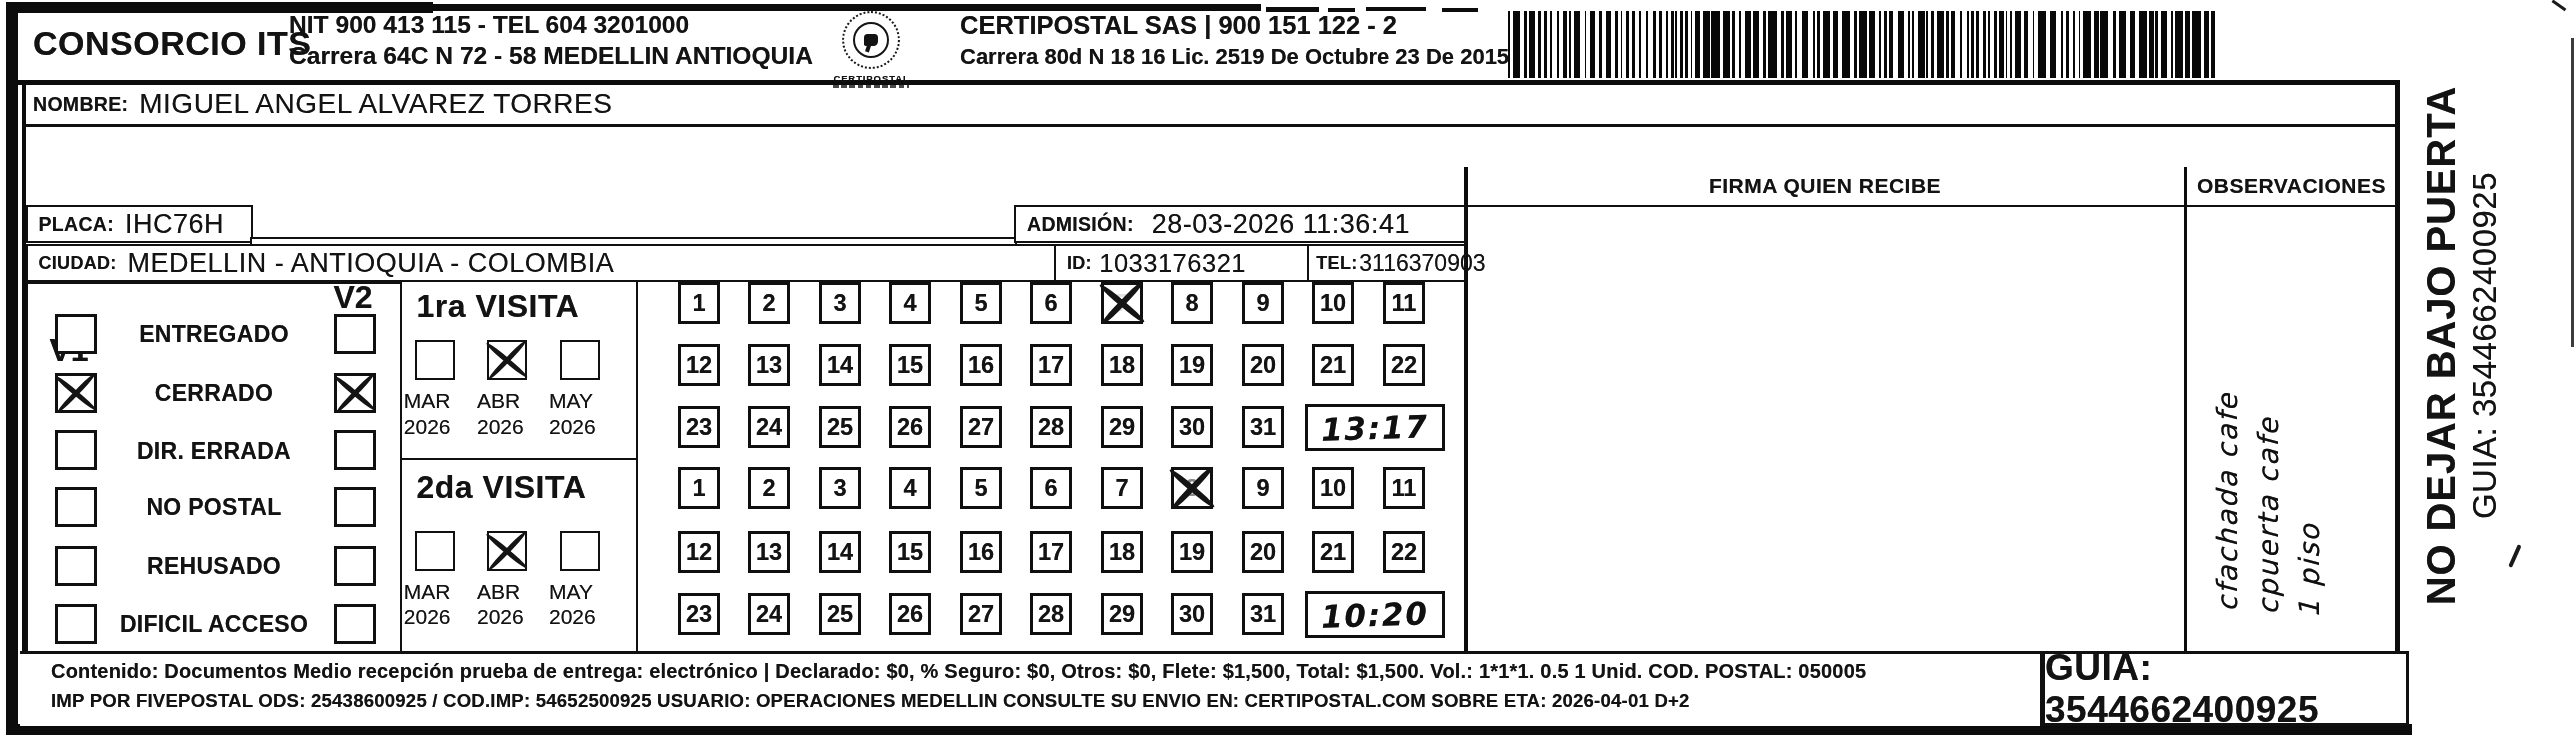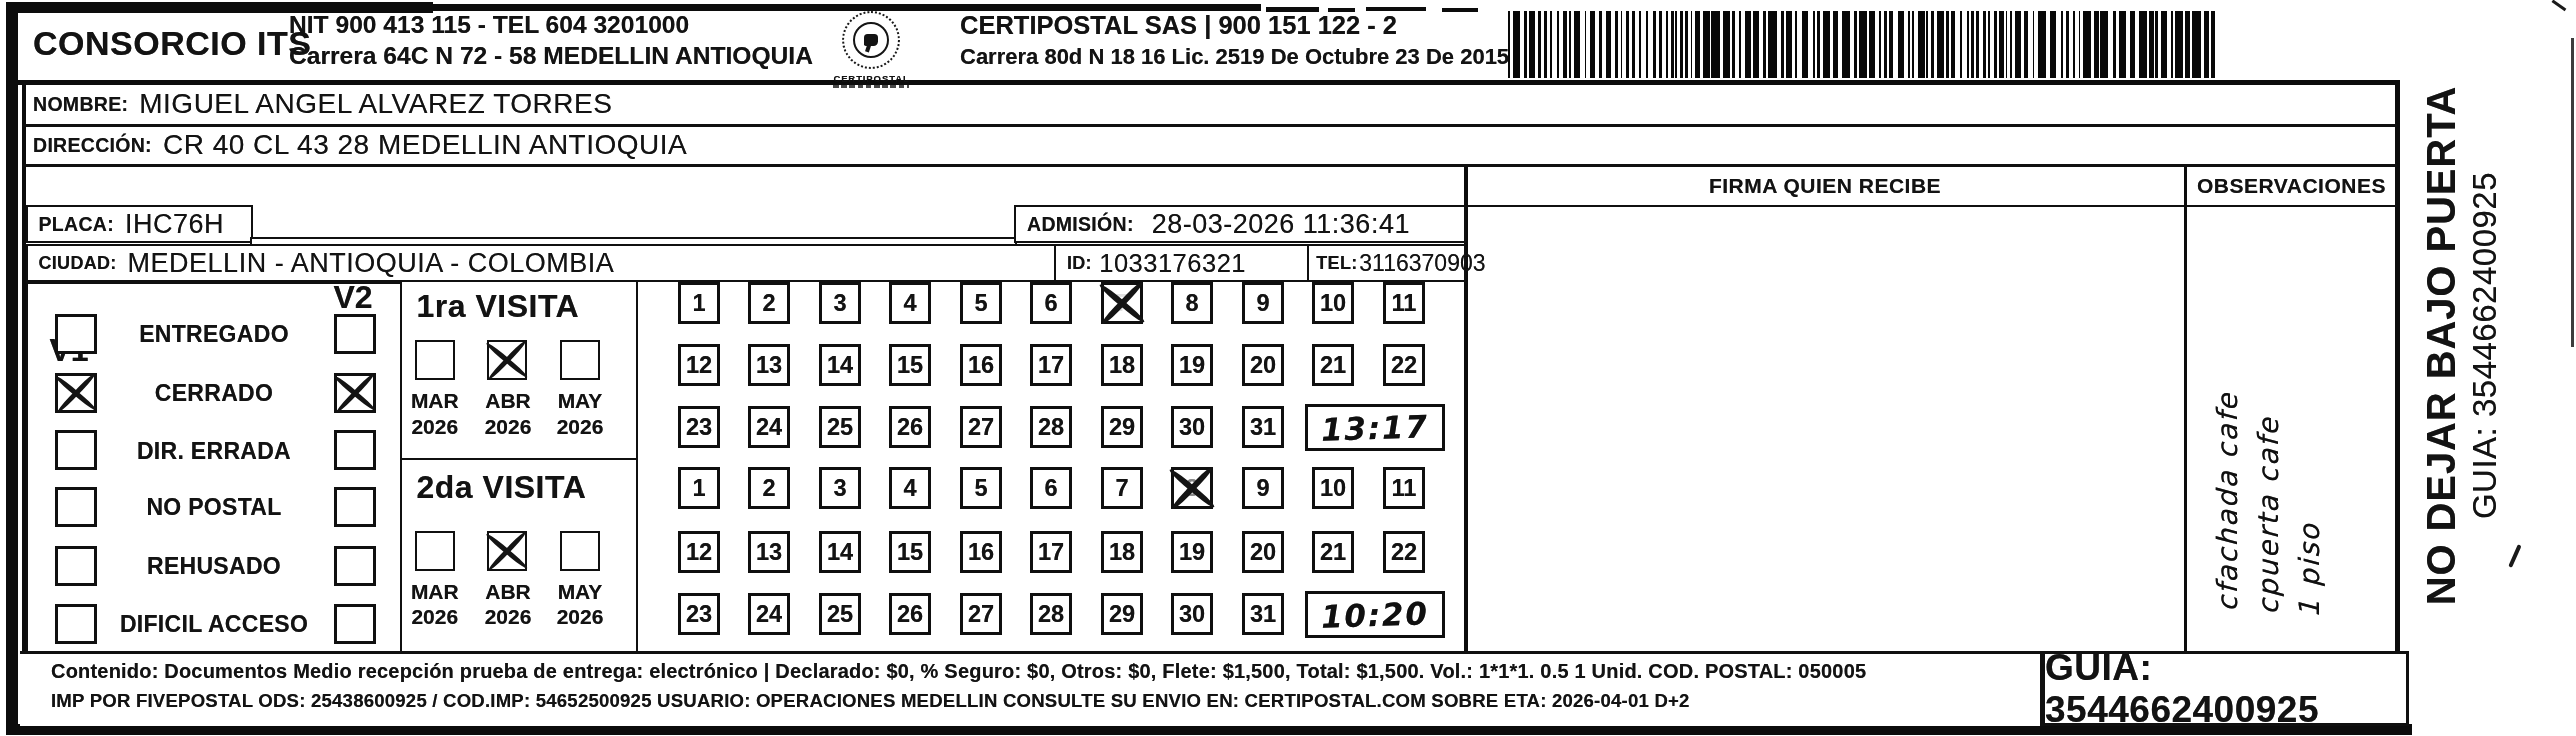--- a/index.html
+++ b/index.html
@@ -204,10 +204,6 @@
     <span class="lbl">NOMBRE:</span>
     <span class="val val-lg">MIGUEL ANGEL ALVAREZ TORRES</span>
   </div>
-  <div class="row-line fieldrow" style="position:absolute;left:22px;top:126px;width:2375px;height:41px;border-bottom:3.6px solid #101010;">
-    <span class="lbl">DIRECCIÓN:</span>
-    <span class="val val-lg">CR 40 CL 43 28  MEDELLIN ANTIOQUIA</span>
-  </div>
   <div class="hdr-cell" style="position:absolute;left:2186px;top:167px;width:211px;height:40px;border-bottom:2.7px solid #101010;box-sizing:border-box;">OBSERVACIONES</div>
   <div class="hdr-cell" style="position:absolute;left:1466px;top:167px;width:718px;height:40px;border-bottom:2.7px solid #101010;box-sizing:border-box;">FIRMA QUIEN RECIBE</div>
 

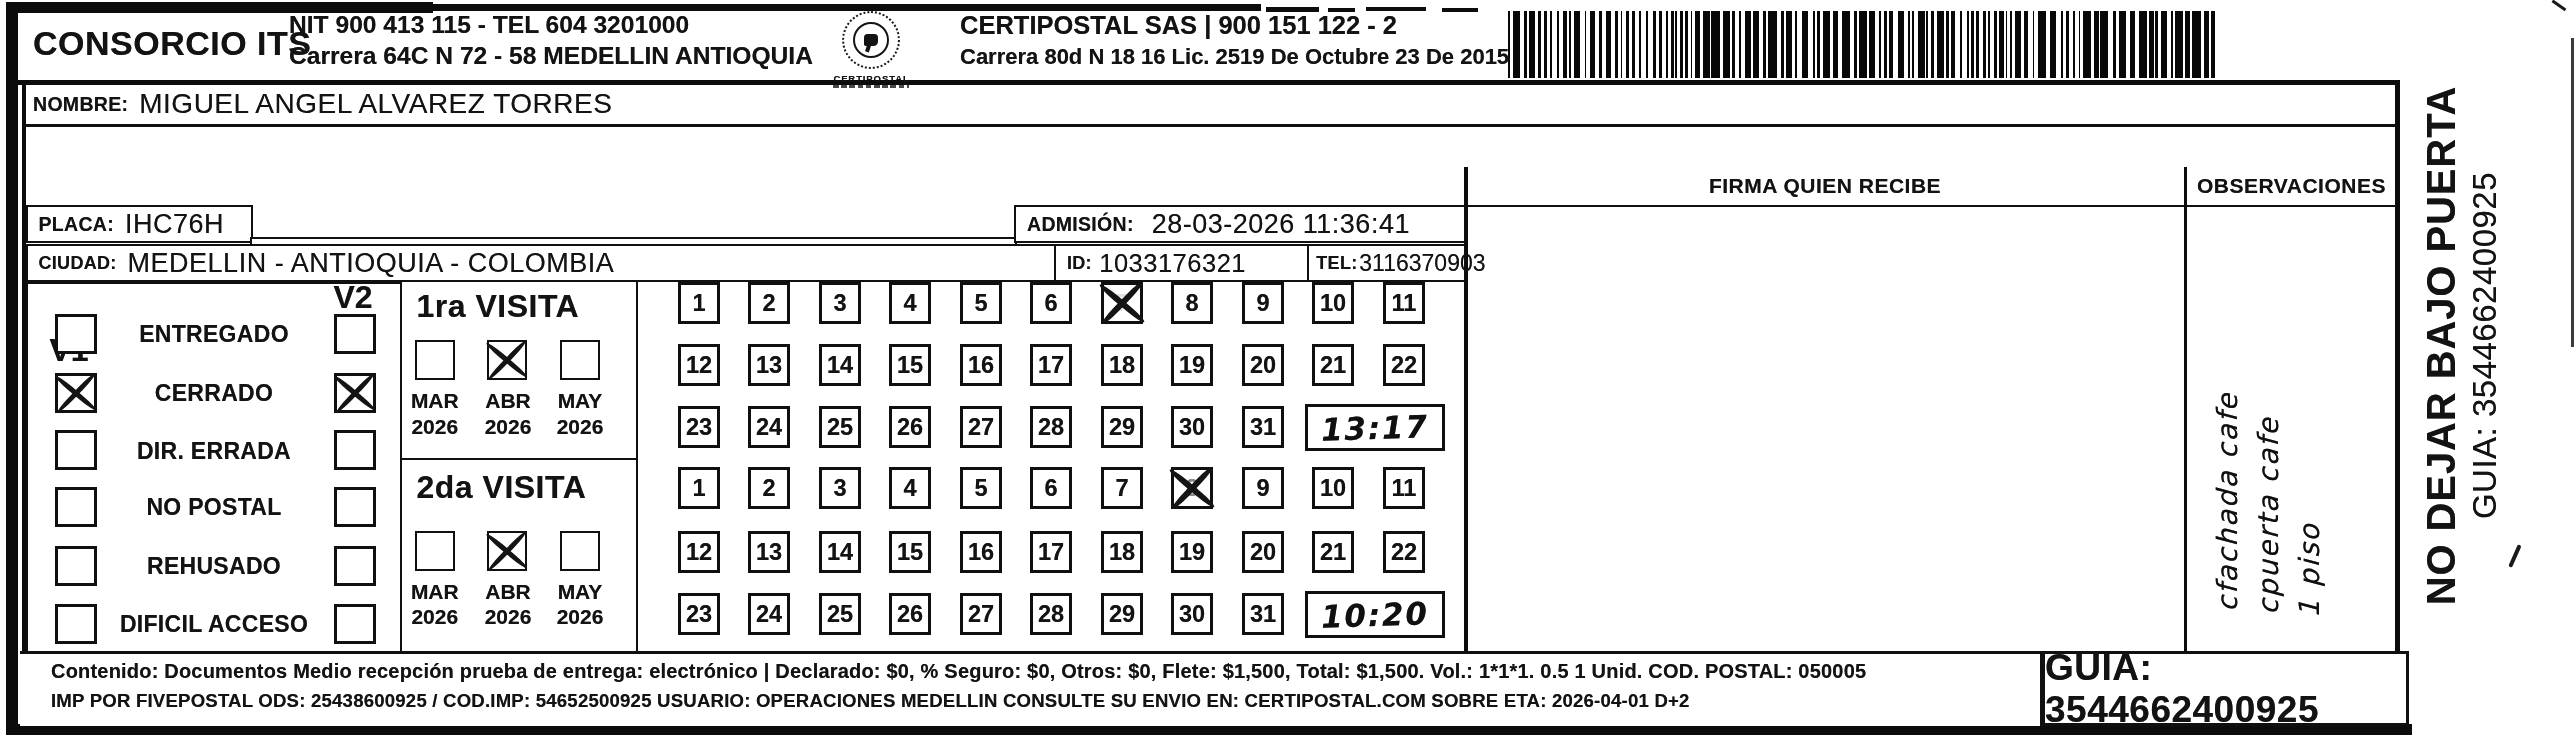--- a/index.html
+++ b/index.html
@@ -45,7 +45,7 @@
   .status-label{position:absolute;left:73px;width:227px;text-align:center;
         font-size:23px;font-weight:700;letter-spacing:0.3px;white-space:nowrap;}
   .visit-title{position:absolute;left:14.5px;font-size:32px;font-weight:700;letter-spacing:0.5px;white-space:nowrap;}
-  .month-label{position:absolute;width:62px;text-align:center;font-size:21px;font-weight:700;}
+  .month-label{position:absolute;width:62px;font-size:21px;font-weight:400;}
   .day-cell{position:absolute;width:42px;height:42px;border:3.6px solid #0f0f0f;box-sizing:border-box;
         display:flex;align-items:center;justify-content:center;background:#fff;}
   .day-num{font-size:23.6px;font-weight:700;}

